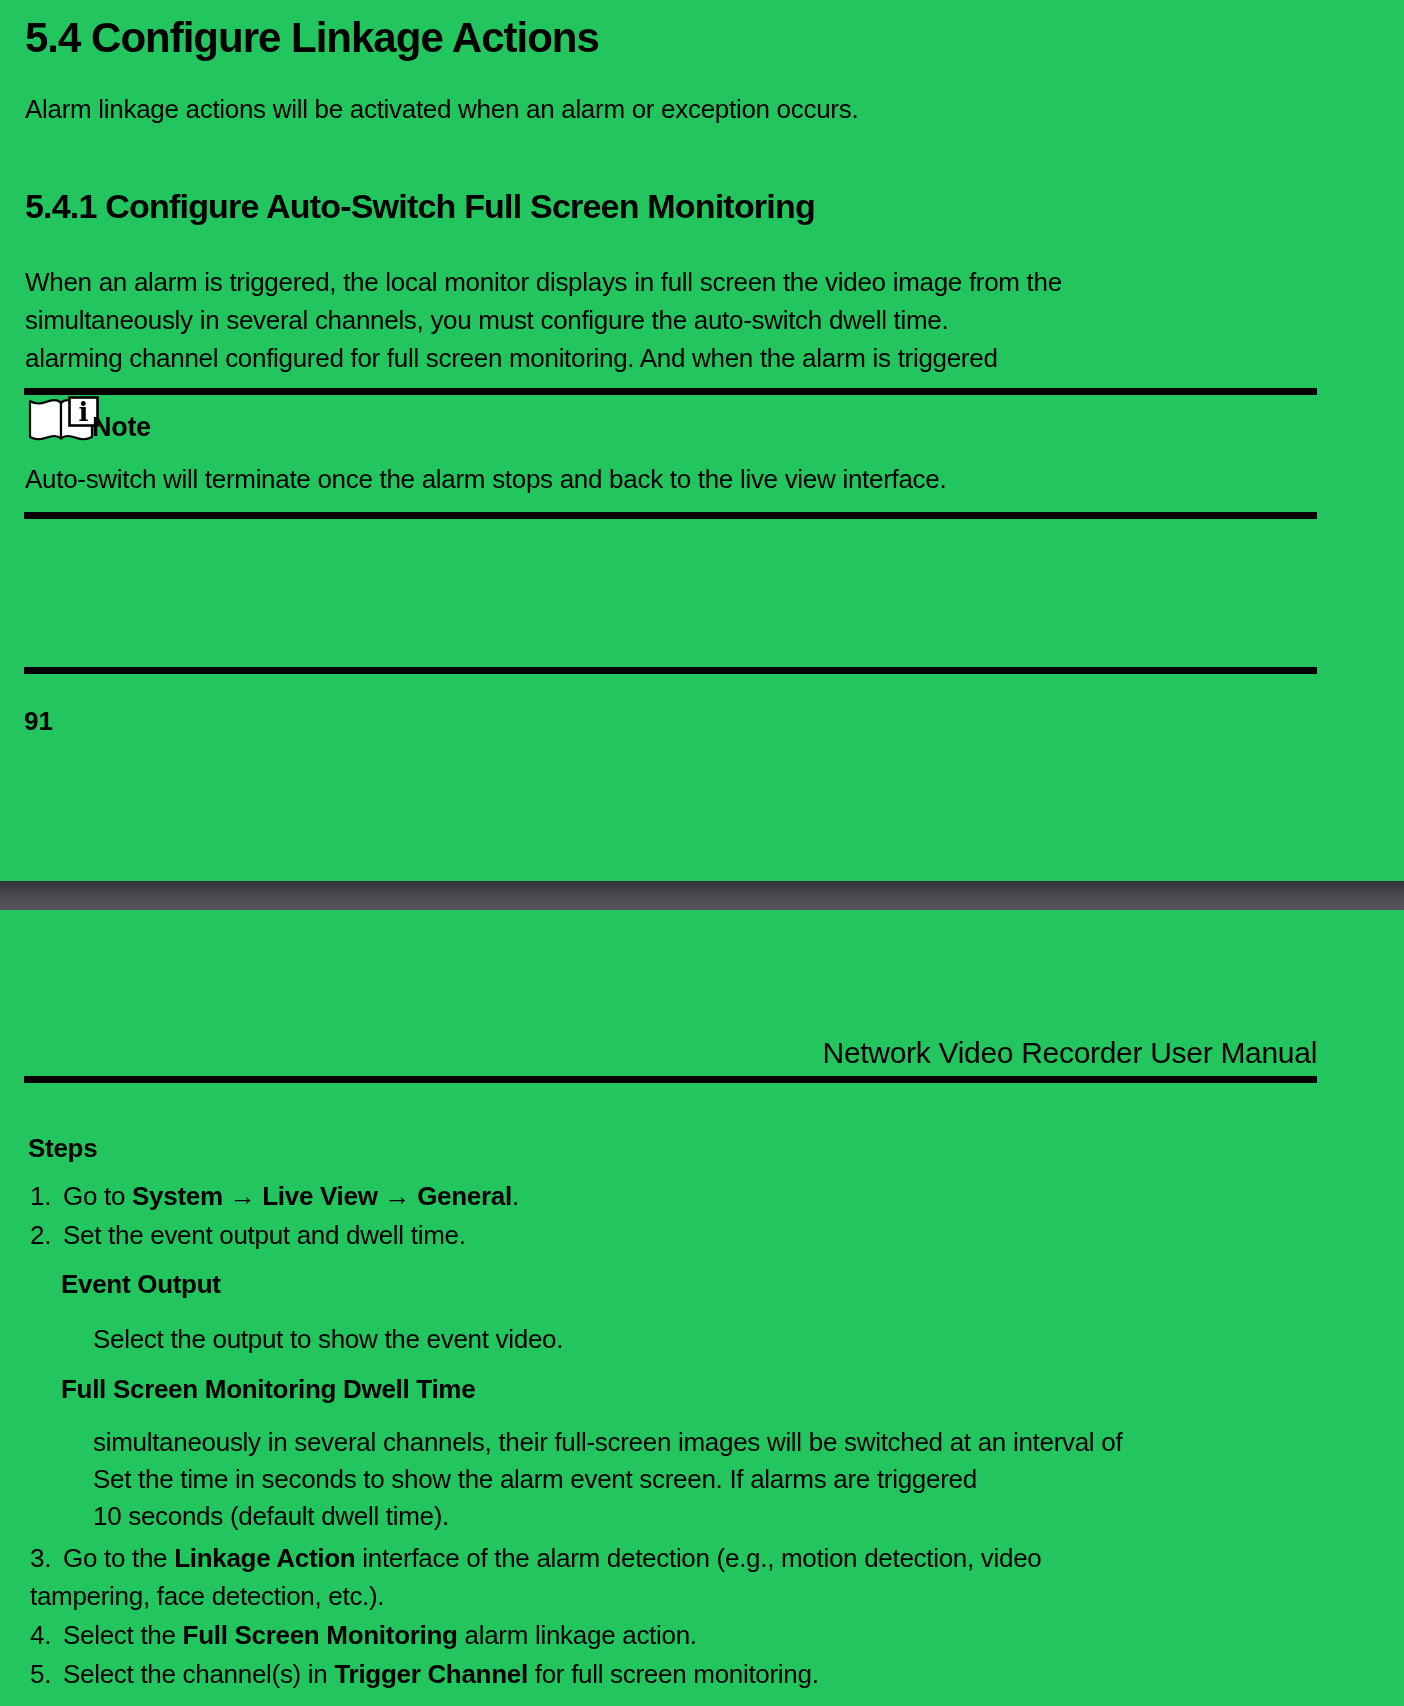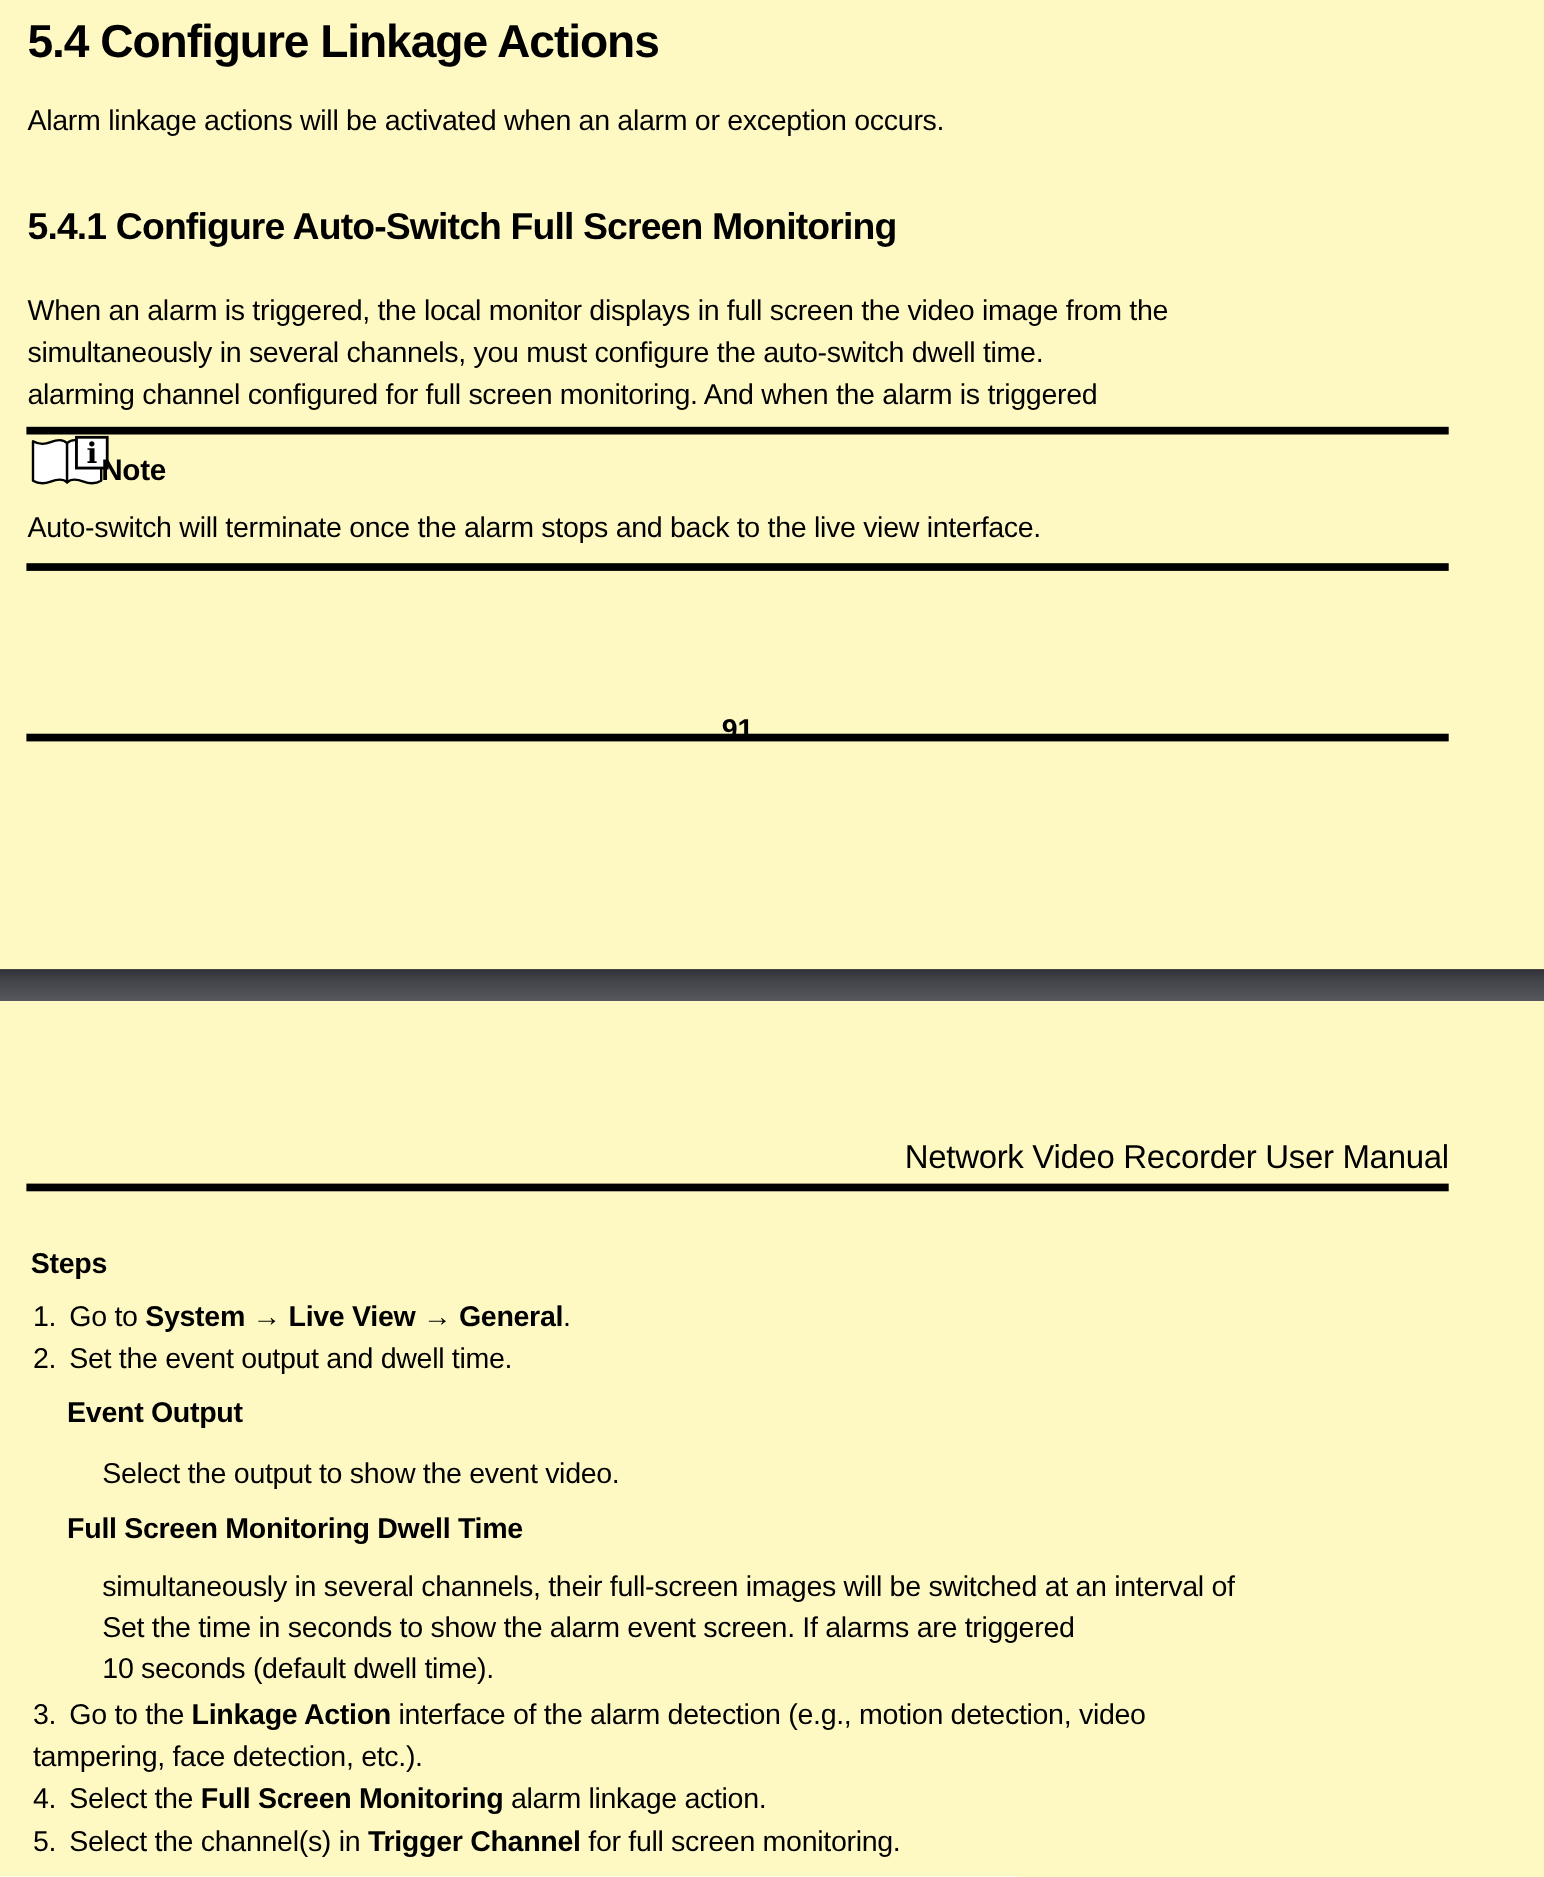--- a/index.html
+++ b/index.html
@@ -3,7 +3,7 @@
 <meta charset="utf-8">
 <style>
   html,body{margin:0;padding:0;background:#fff;}
-  .canvas{position:relative;width:1404px;height:1706px;background:#fef9c3;overflow:hidden;
+  .canvas{position:relative;width:1404px;height:1706px;background:#22c55e;overflow:hidden;
           font-family:"Liberation Sans",sans-serif;color:#000;}
   .abs{position:absolute;}
   .h1{left:25px;top:14px;font-size:42px;font-weight:bold;letter-spacing:-1px;line-height:48px;white-space:pre;}

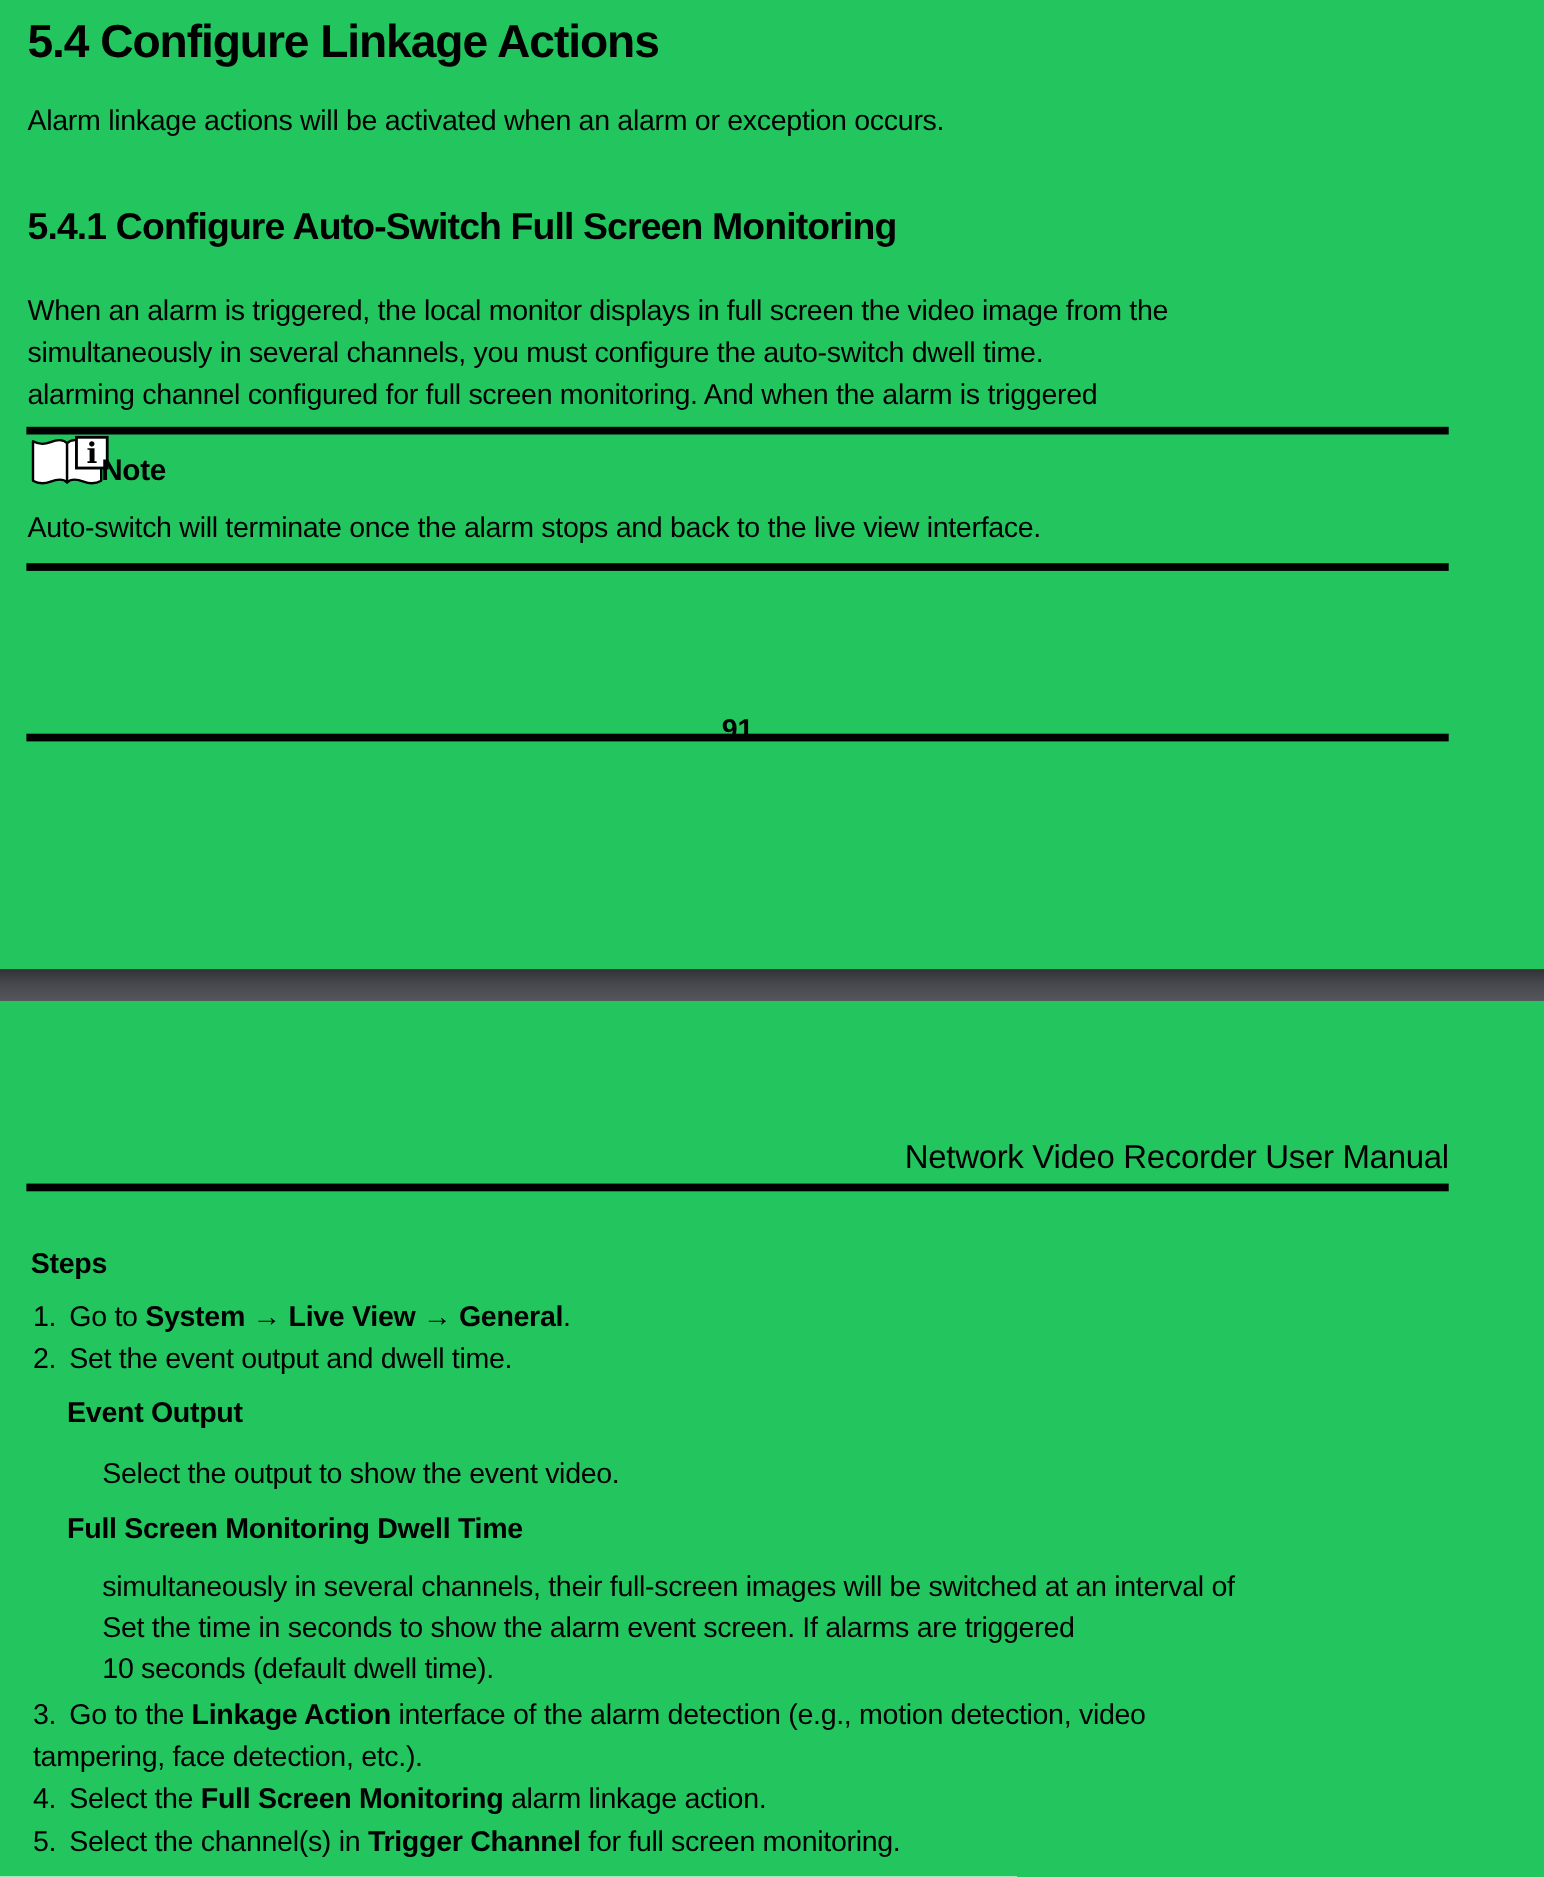--- a/index.html
+++ b/index.html
@@ -20,7 +20,7 @@
   .note-header{left:27px;top:396px;display:flex;align-items:flex-end;}
   .note-label{font-size:27px;font-weight:bold;letter-spacing:-0.3px;line-height:1;margin-left:-7px;margin-bottom:3px;}
   .note-text{left:25px;top:462px;line-height:34px;white-space:pre;}
-  .page-number{left:24px;top:648px;width:1293px;text-align:center;font-size:26px;font-weight:bold;}
+  .page-number{left:24px;top:706px;width:1293px;font-size:26px;font-weight:bold;}
   .separator{left:0;top:881px;width:1404px;height:29px;
              background:linear-gradient(to bottom,#303237 0%,#44464b 40%,#55575c 100%);}
   .doc-header{left:24px;top:1036px;width:1293px;text-align:right;font-size:30px;letter-spacing:-0.3px;line-height:34px;}

